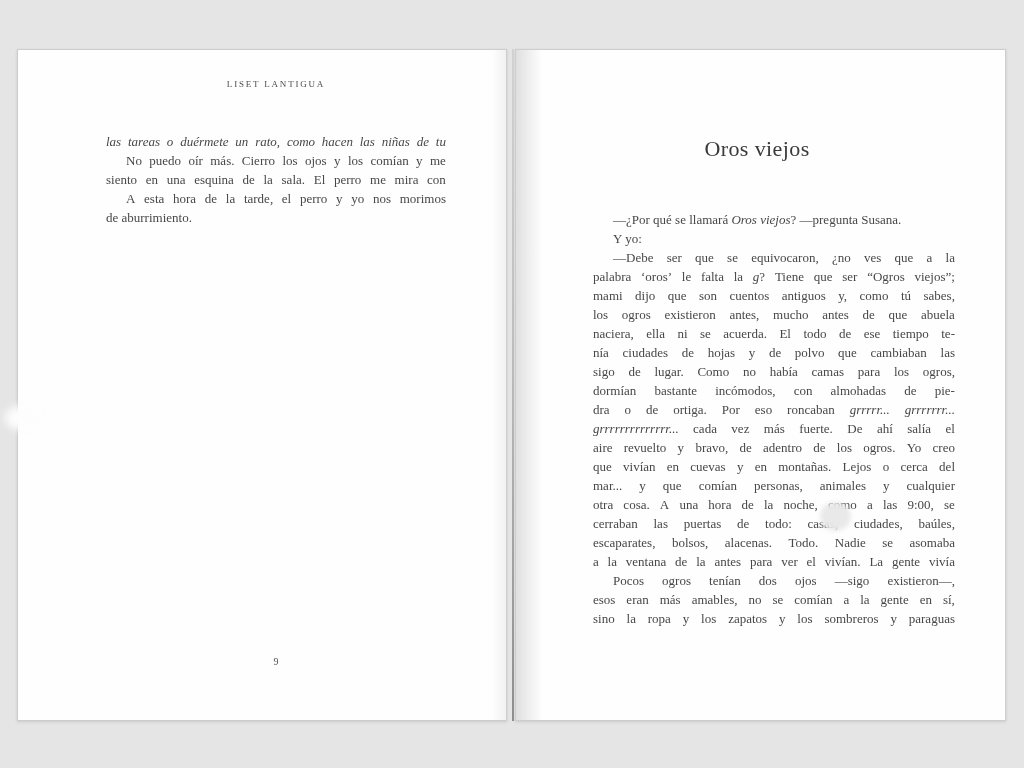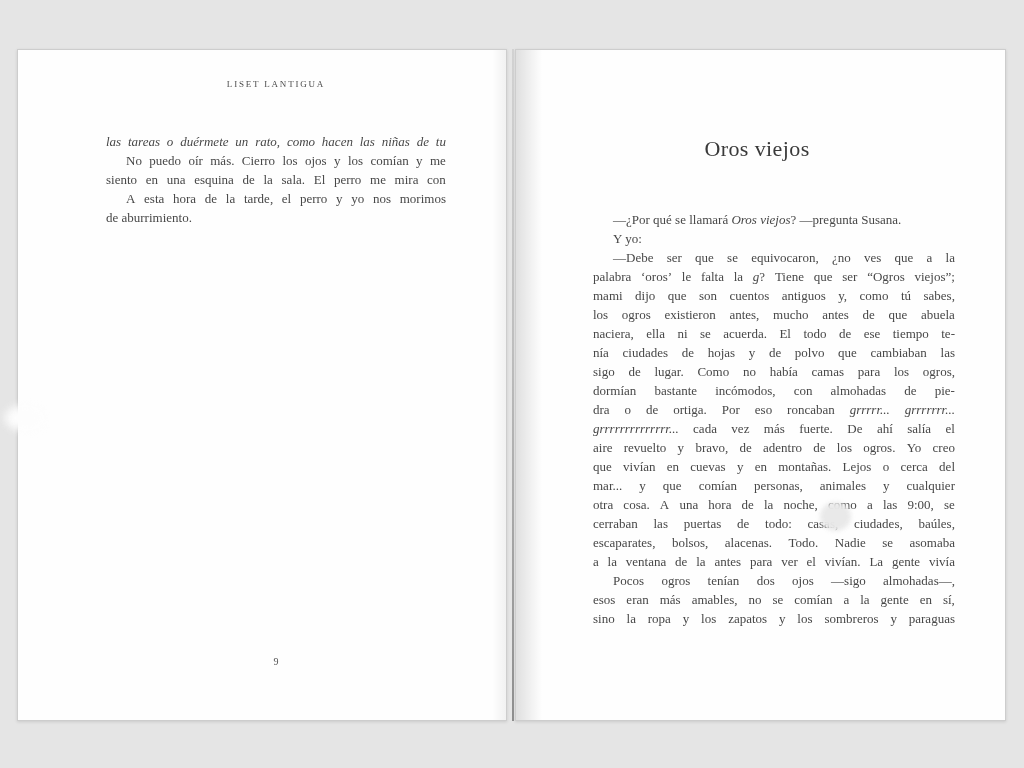--- a/index.html
+++ b/index.html
@@ -379,7 +379,7 @@
             <span>dos</span>
             <span>ojos</span>
             <span>—sigo</span>
-            <span>almohadas—,</span>
+            <span>existieron—,</span>
           </div>
           <div class="line j">
             <span>esos</span>

